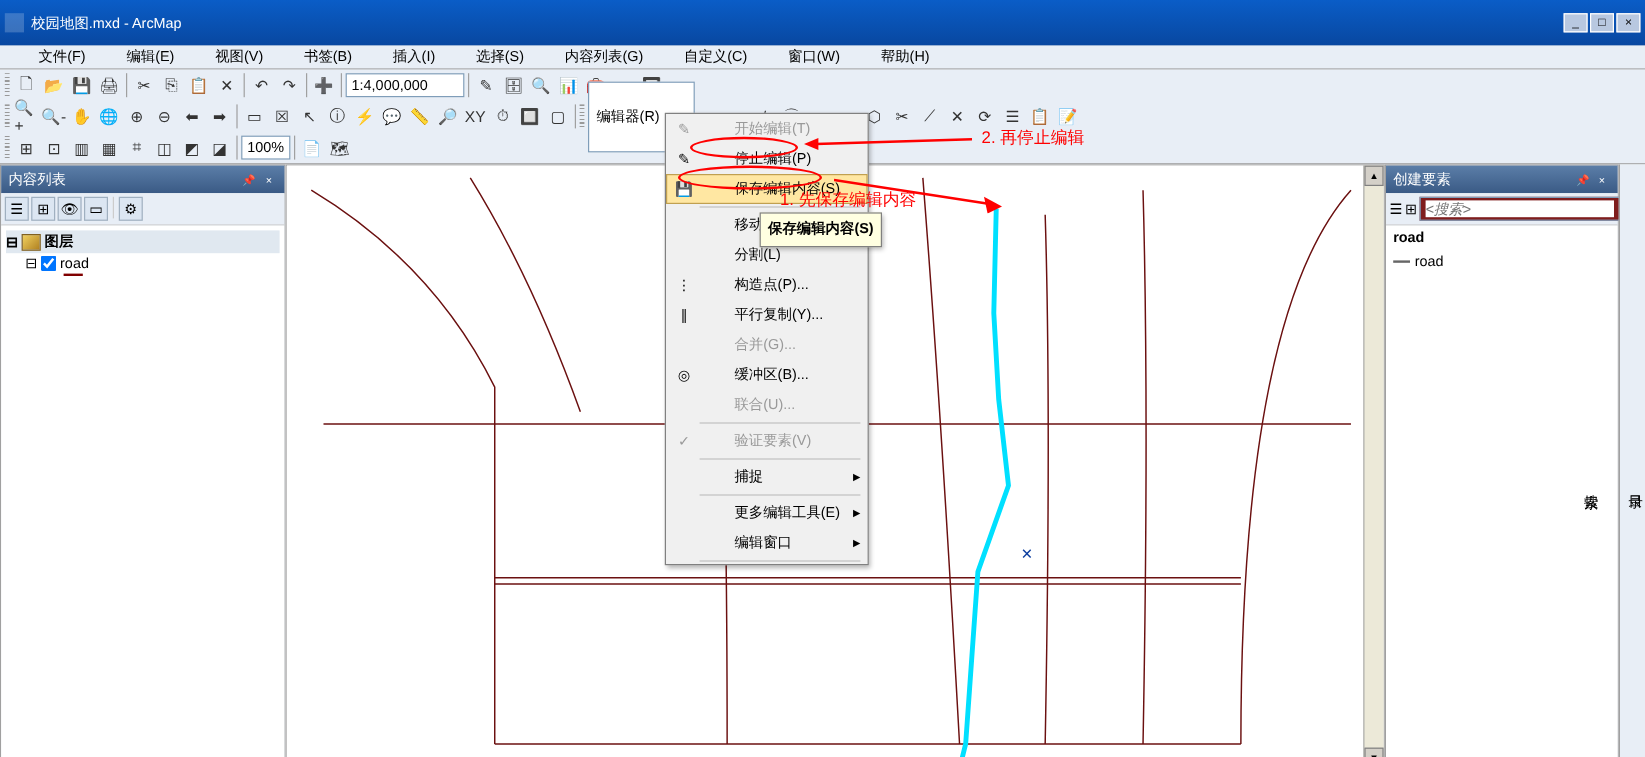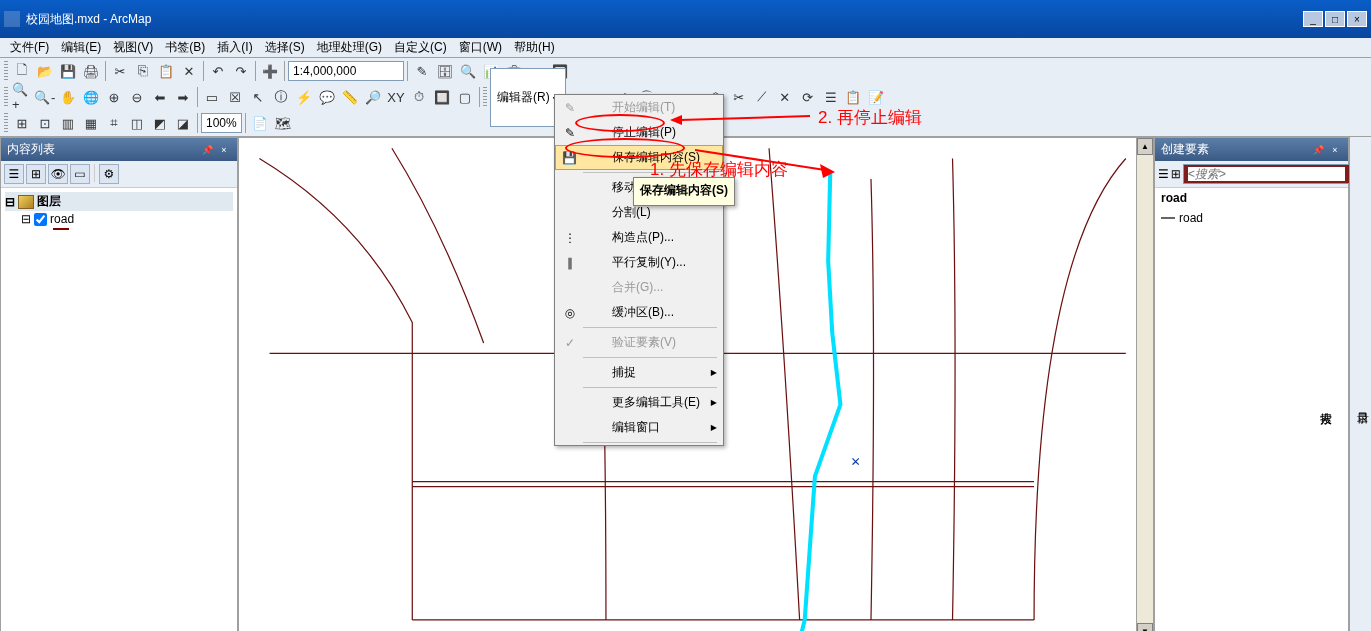--- a/index.html
+++ b/index.html
@@ -10,7 +10,7 @@
 .titlebar .winbtns { display: flex; gap: 2px; }
 .titlebar .winbtn { width: 20px; height: 16px; background: #b8c8e0; border: 1px solid #fff; display: flex; align-items: center; justify-content: center; font-size: 10px; color: #000; }
 .menubar { background: #e8eef6; height: 20px; display: flex; align-items: center; border-bottom: 1px solid #a0a0a0; padding-left: 4px; }
-.menubar .item { padding: 2px 6px; cursor: default; }
+.menubar .item { padding: 2px 6px; cursor: default; margin-left: 22px; }
 .toolbar-area { background: #e8eef6; border-bottom: 1px solid #a0a0a0; }
 .toolbar-row { display: flex; align-items: center; height: 26px; padding-left: 4px; gap: 1px; }
 .toolbar-row .grip { width: 4px; height: 20px; background: repeating-linear-gradient(to bottom, #999 0, #999 1px, transparent 1px, transparent 3px); margin-right: 2px; }

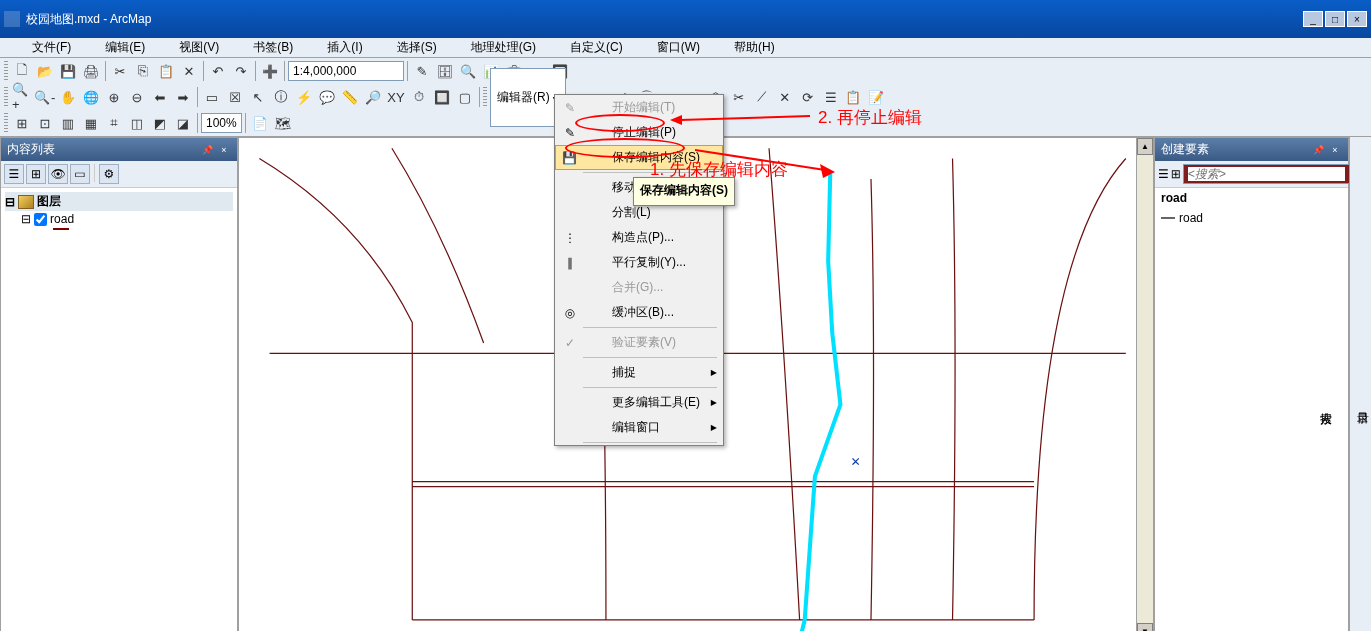--- a/index.html
+++ b/index.html
@@ -84,7 +84,7 @@
   <div class="item">书签(B)</div>
   <div class="item">插入(I)</div>
   <div class="item">选择(S)</div>
-  <div class="item">地理处理(G)</div>
+  <div class="item">内容列表(G)</div>
   <div class="item">自定义(C)</div>
   <div class="item">窗口(W)</div>
   <div class="item">帮助(H)</div>

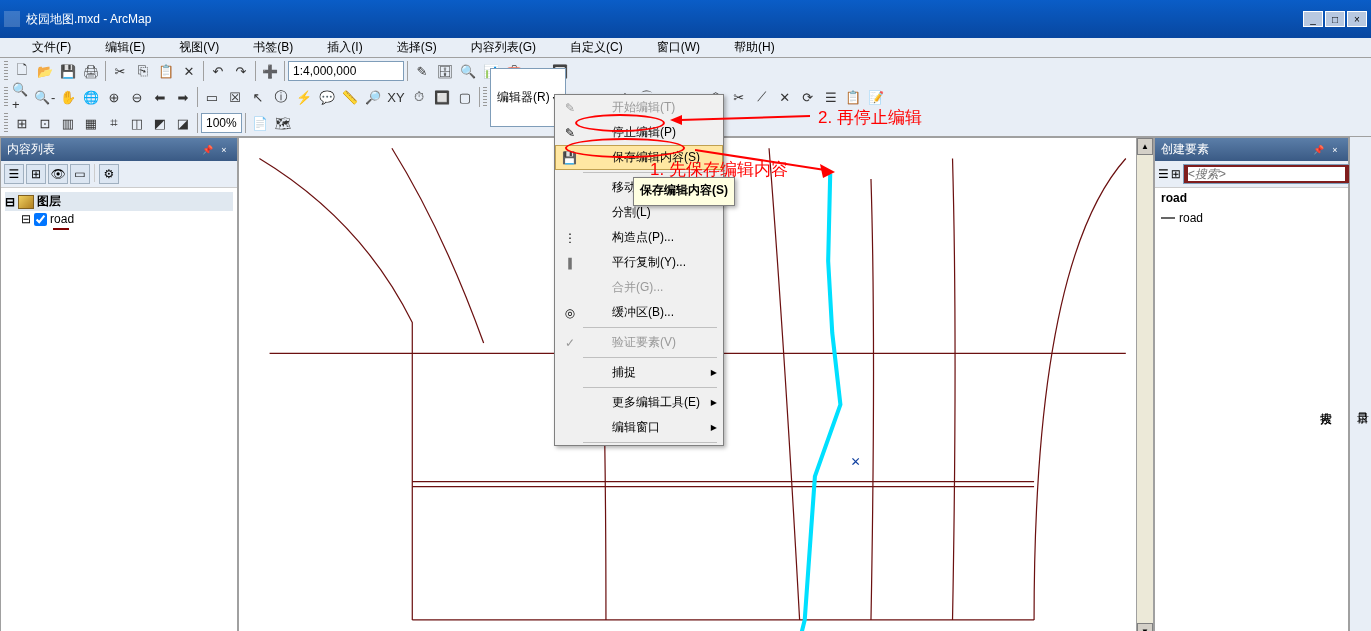--- a/index.html
+++ b/index.html
@@ -16,7 +16,7 @@
 .toolbar-row .grip { width: 4px; height: 20px; background: repeating-linear-gradient(to bottom, #999 0, #999 1px, transparent 1px, transparent 3px); margin-right: 2px; }
 .tbtn { width: 22px; height: 22px; border: 1px solid transparent; display: flex; align-items: center; justify-content: center; font-size: 13px; color: #333; }
 .sep { width: 1px; height: 20px; background: #a0a0a0; margin: 0 2px; }
-.scale-box { width: 116px; height: 20px; border: 1px solid #7f9db9; background: #fff; padding: 1px 4px; display: flex; align-items: center; }
+.scale-box { width: 99px; height: 20px; border: 1px solid #7f9db9; background: #fff; padding: 1px 4px; display: flex; align-items: center; }
 .editor-btn { border: 1px solid #7f9db9; background: #fff; padding: 20px 6px; display: flex; align-items: flex-end; gap: 3px; }
 .main-area { display: flex; height: calc(100% - 22px - 20px - 78px); }
 .panel { background: #eef2f8; border: 1px solid #a0a0a0; display: flex; flex-direction: column; }

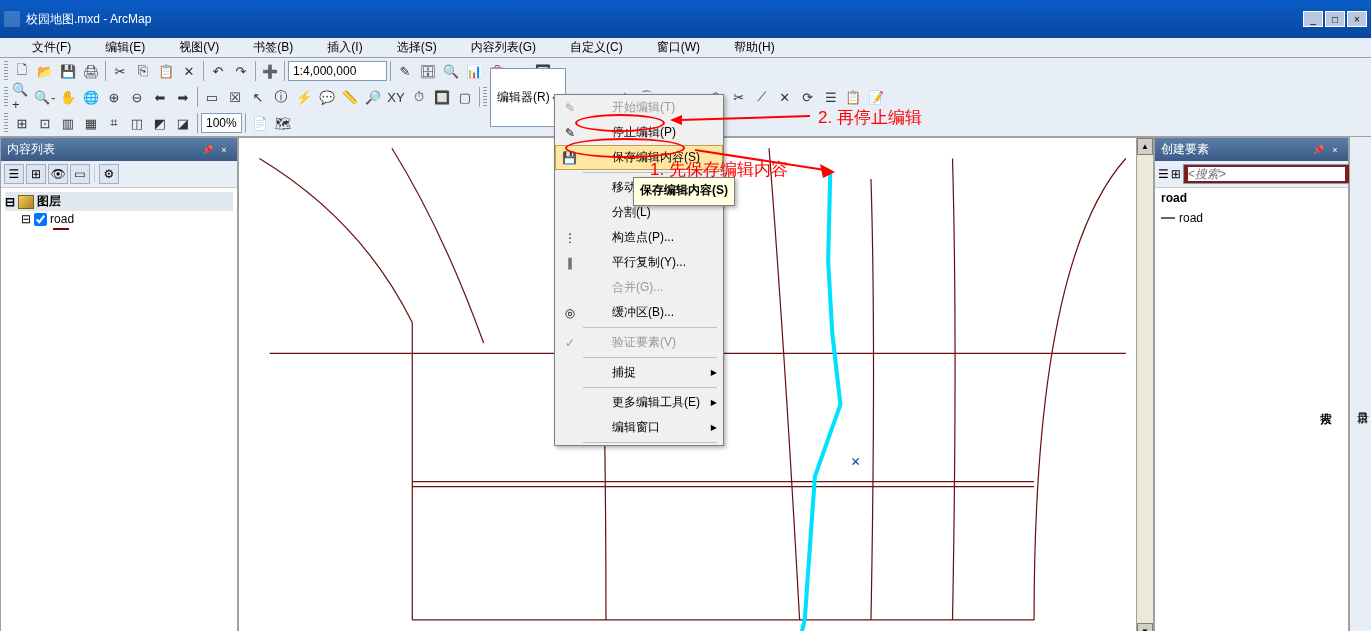--- a/index.html
+++ b/index.html
@@ -17,7 +17,7 @@
 .tbtn { width: 22px; height: 22px; border: 1px solid transparent; display: flex; align-items: center; justify-content: center; font-size: 13px; color: #333; }
 .sep { width: 1px; height: 20px; background: #a0a0a0; margin: 0 2px; }
 .scale-box { width: 99px; height: 20px; border: 1px solid #7f9db9; background: #fff; padding: 1px 4px; display: flex; align-items: center; }
-.editor-btn { border: 1px solid #7f9db9; background: #fff; padding: 20px 6px; display: flex; align-items: flex-end; gap: 3px; }
+.editor-btn { border: 1px solid #7f9db9; background: #fff; padding: 20px 6px; display: flex; align-items: flex-end; gap: 16px; }
 .main-area { display: flex; height: calc(100% - 22px - 20px - 78px); }
 .panel { background: #eef2f8; border: 1px solid #a0a0a0; display: flex; flex-direction: column; }
 .panel-header { background: linear-gradient(to bottom, #5b7ea8, #3a5a85); color: #fff; padding: 3px 6px; font-size: 12px; display: flex; align-items: center; justify-content: space-between; gap: 12px; }

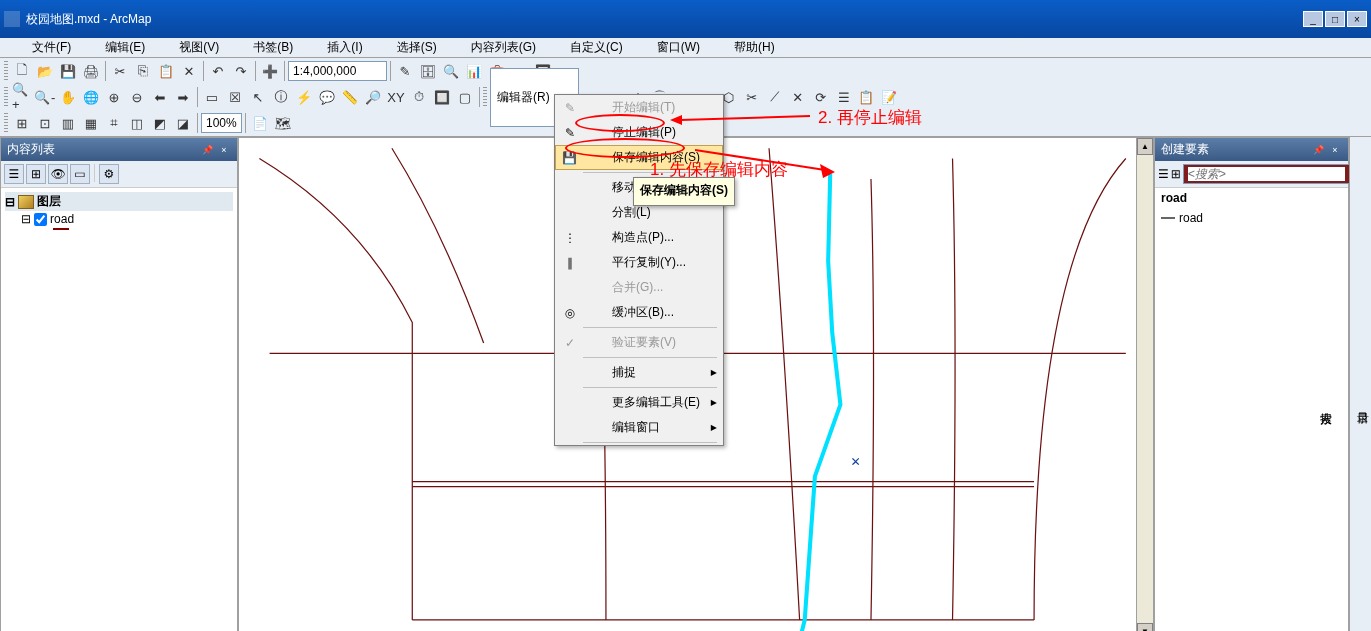--- a/index.html
+++ b/index.html
@@ -52,7 +52,7 @@
 .tooltip .tt-title { font-weight: bold; margin-bottom: 2px; }
 .red-ellipse { position: absolute; border: 2px solid #f00; border-radius: 50%; z-index: 150; pointer-events: none; }
 .red-arrow { position: absolute; z-index: 150; pointer-events: none; }
-.red-text { position: absolute; color: #f00; font-size: 17px; z-index: 150; }
+.red-text { position: absolute; color: #f00; font-size: 14px; z-index: 150; }
 .create-panel-toolbar { background: #e8eef6; padding: 3px; border-bottom: 1px solid #ccc; display: flex; gap: 2px; align-items: center; }
 .search-box { flex: 1; border: 1px solid #7f9db9; background: #7f1d1d; padding: 2px 4px; display: flex; align-items: center; }
 .search-box input { border: none; outline: none; flex: 1; color: #888; font-style: italic; font-family: inherit; }

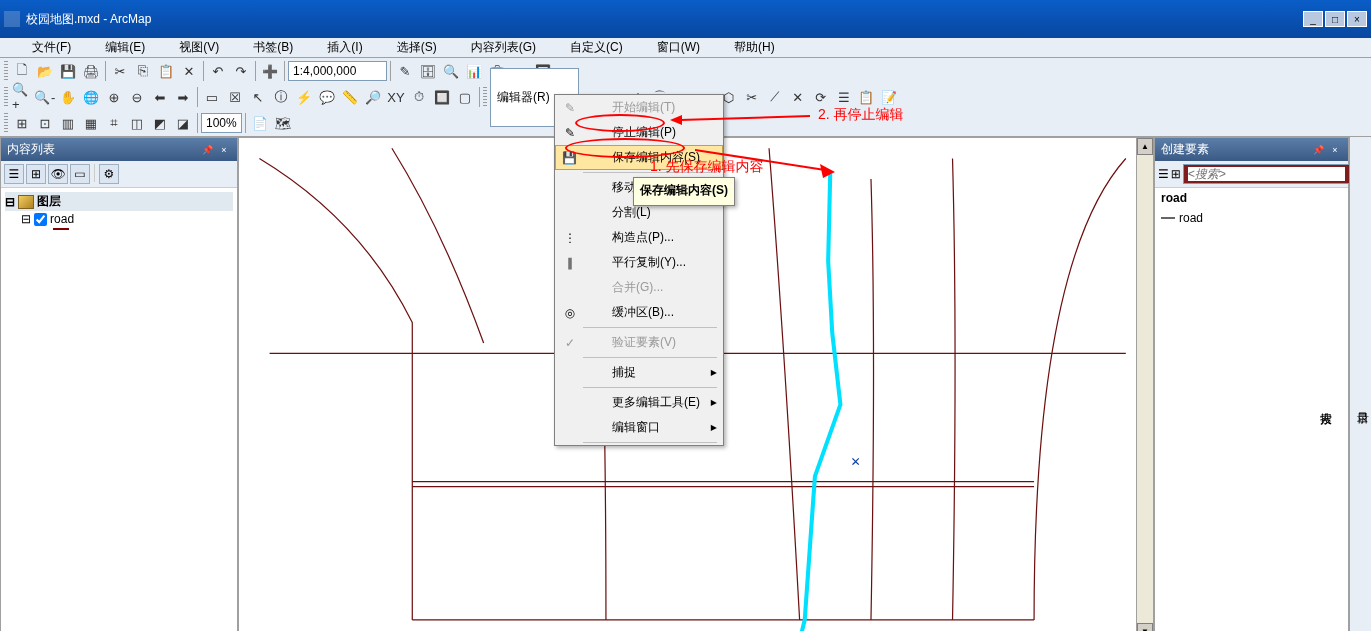--- a/index.html
+++ b/index.html
@@ -331,6 +331,10 @@
       <div class="micon">◎</div>
       <div class="mlabel">缓冲区(B)...</div>
     </div>
+  <div class="mitem disabled">
+      <div class="micon"></div>
+      <div class="mlabel">联合(U)...</div>
+    </div>
   <div class="msep"></div>
   <div class="mitem disabled">
       <div class="micon">✓</div>

